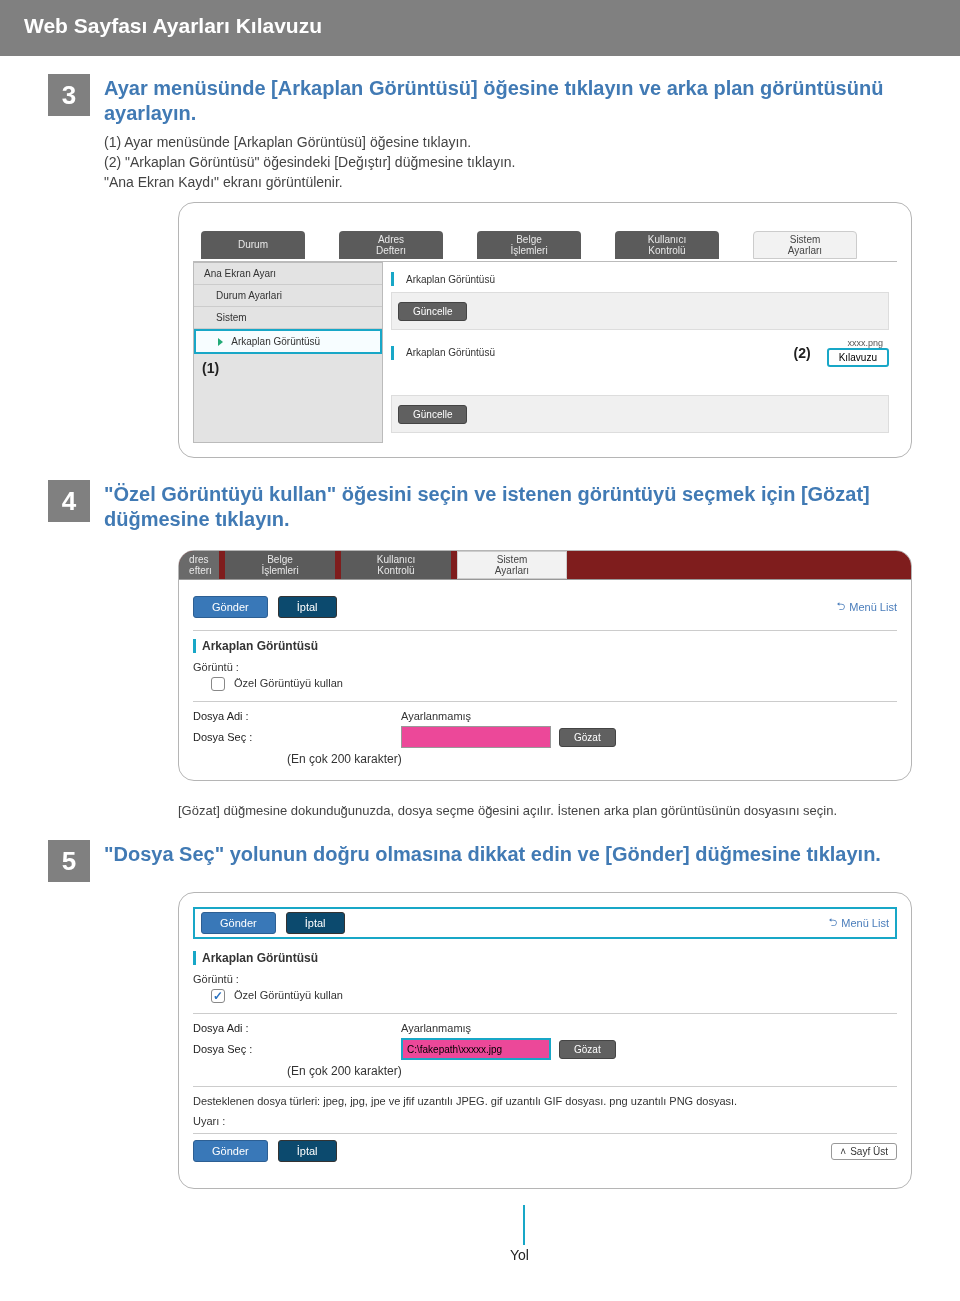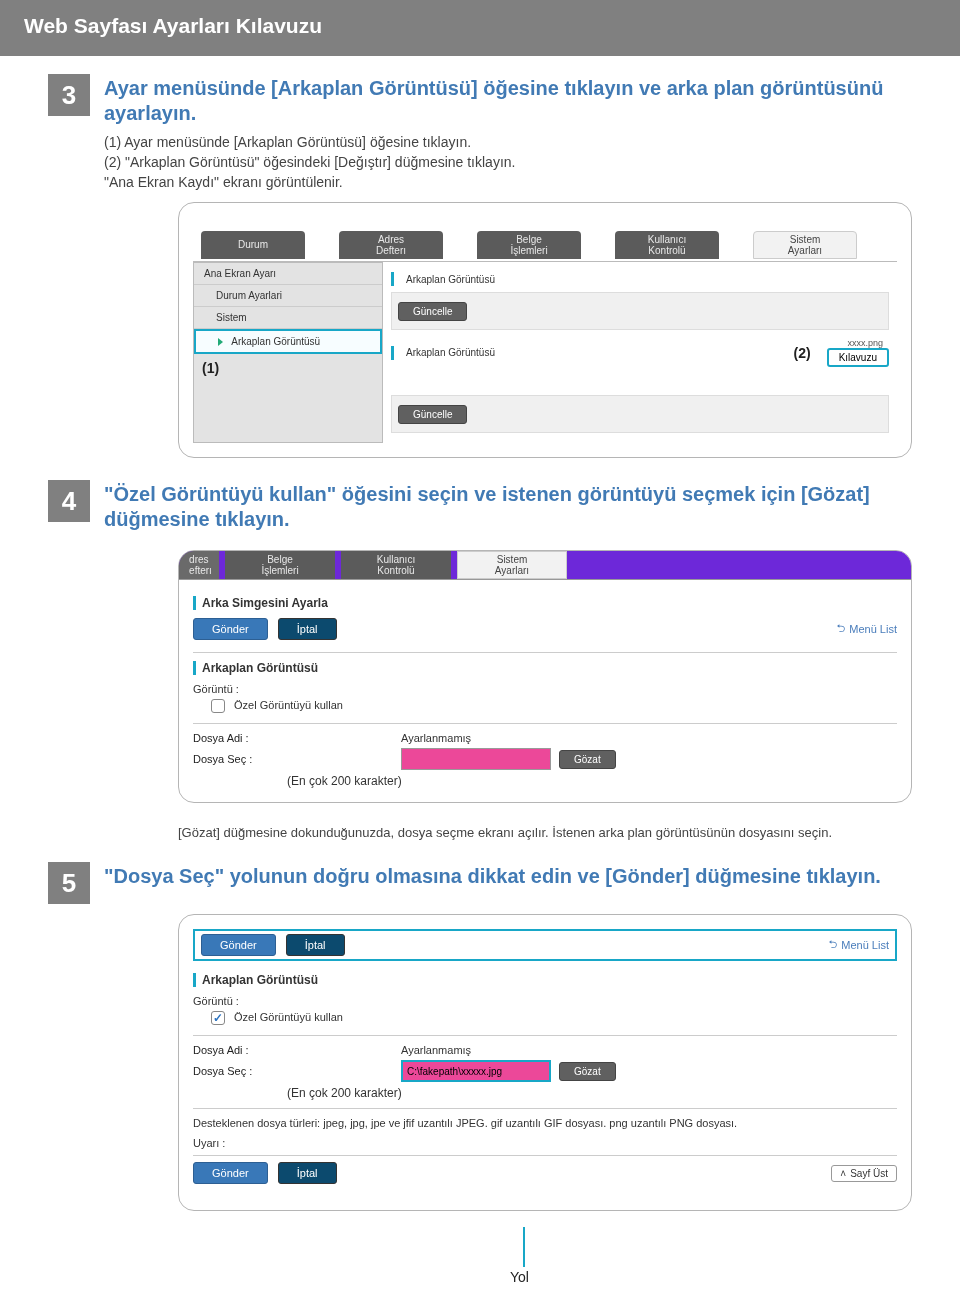--- a/index.html
+++ b/index.html
@@ -149,7 +149,7 @@
   .toolbar2 {
     display: flex;
     gap: 0;
-    background: #6d28d9;
+    background: #7f1d1d;
     border-bottom: 1px solid #999;
   }
   .toolbar2 .tab { margin-right: 6px; border-radius: 0; width: 110px;}

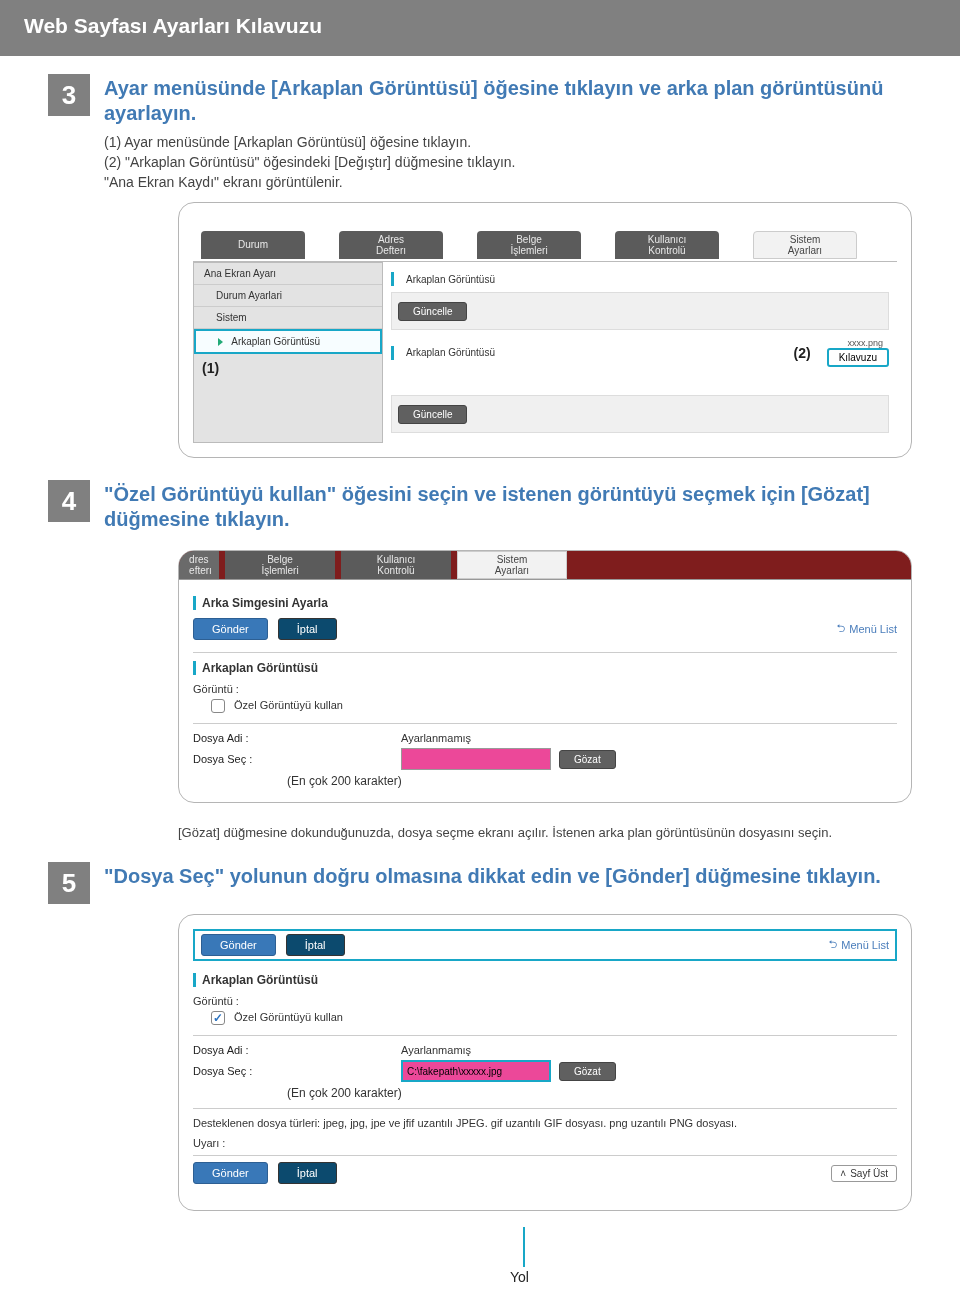--- a/index.html
+++ b/index.html
@@ -354,10 +354,6 @@
 Ayarları</div>
     </div>
     <div class="panel2">
-      <div class="section-head">
-          <span class="accent-bar"></span>
-          <span>Arka Simgesini Ayarla</span>
-        </div>
       <div class="buttons-row">
         <button class="btn-blue">Gönder</button>
         <button class="btn-gray2">İptal</button>

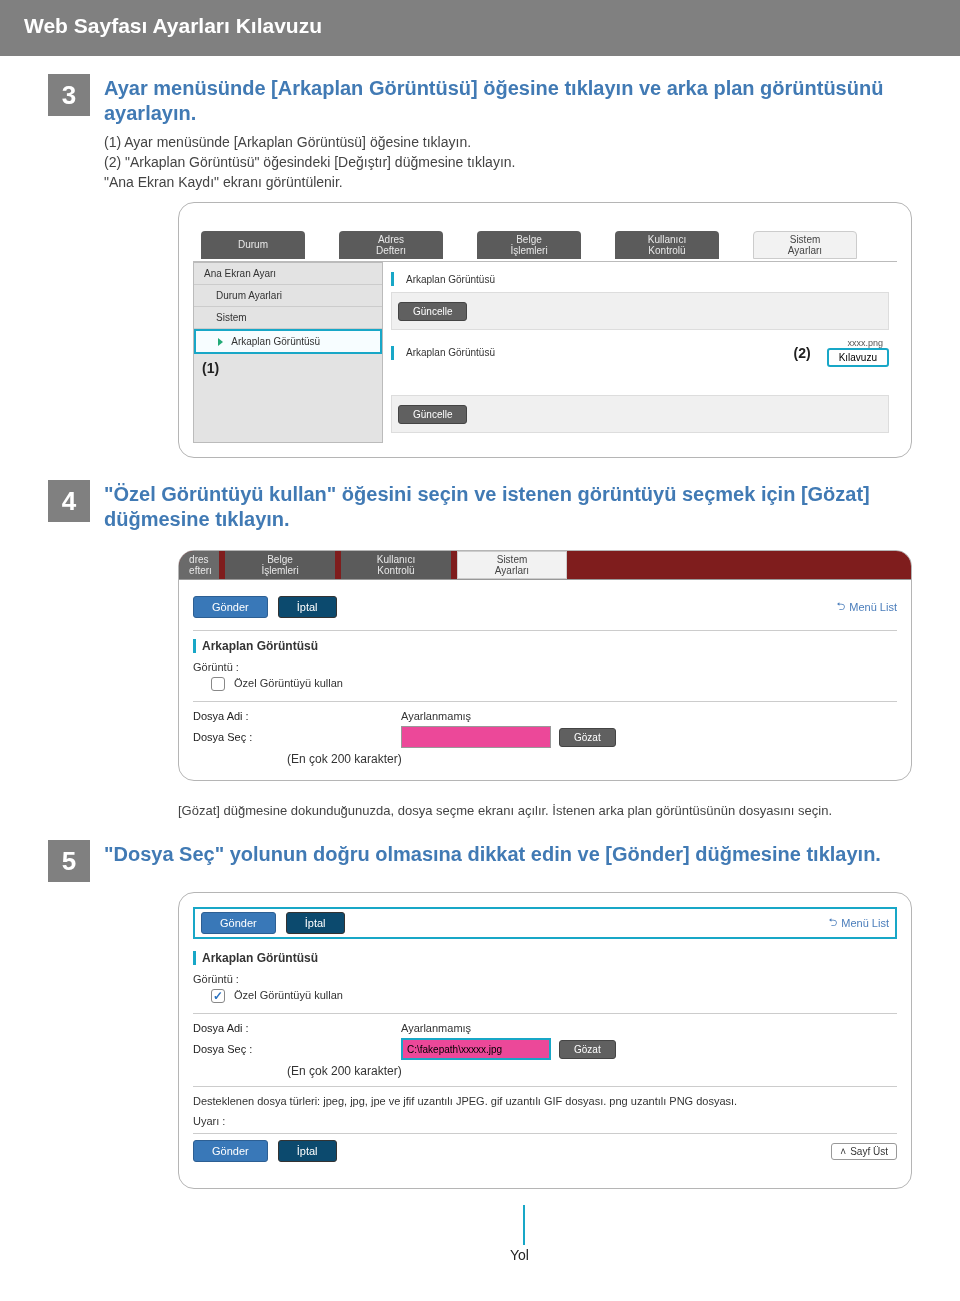--- a/index.html
+++ b/index.html
@@ -385,7 +385,7 @@
       <div class="note-small">(En çok 200 karakter)</div>
     </div>
   </div>
-  <div class="caption">[Gözat] düğmesine dokunduğunuzda, dosya seçme ekranı açılır. İstenen arka plan görüntüsünün dosyasını seçin.</div>
+  <div class="caption">[Gözat] düğmesine dokunduğunuzda, dosya seçme öğesini açılır. İstenen arka plan görüntüsünün dosyasını seçin.</div>
 
   <div class="step-row">
     <div class="step-num">5</div>

